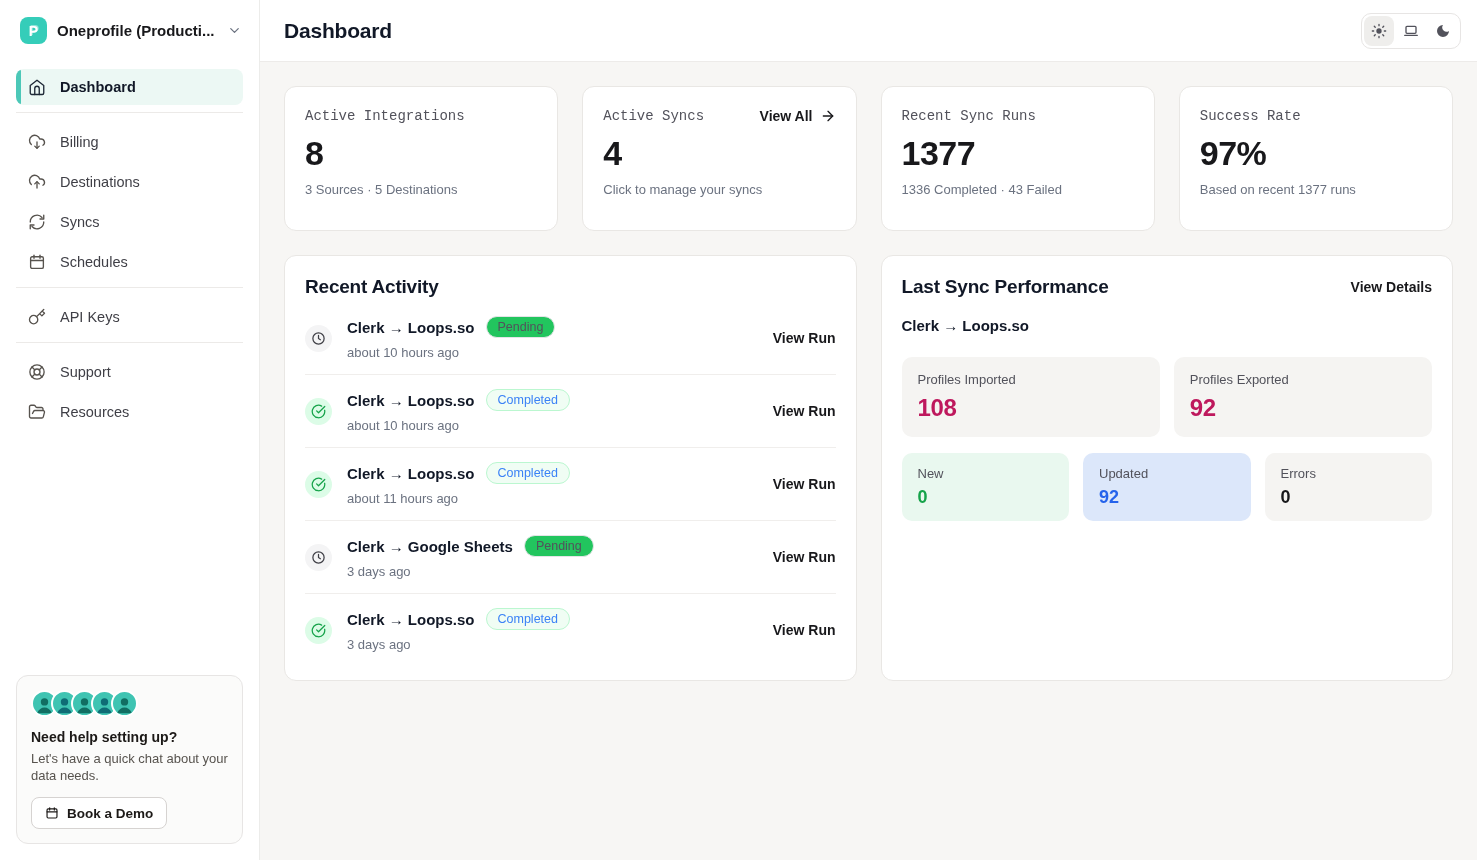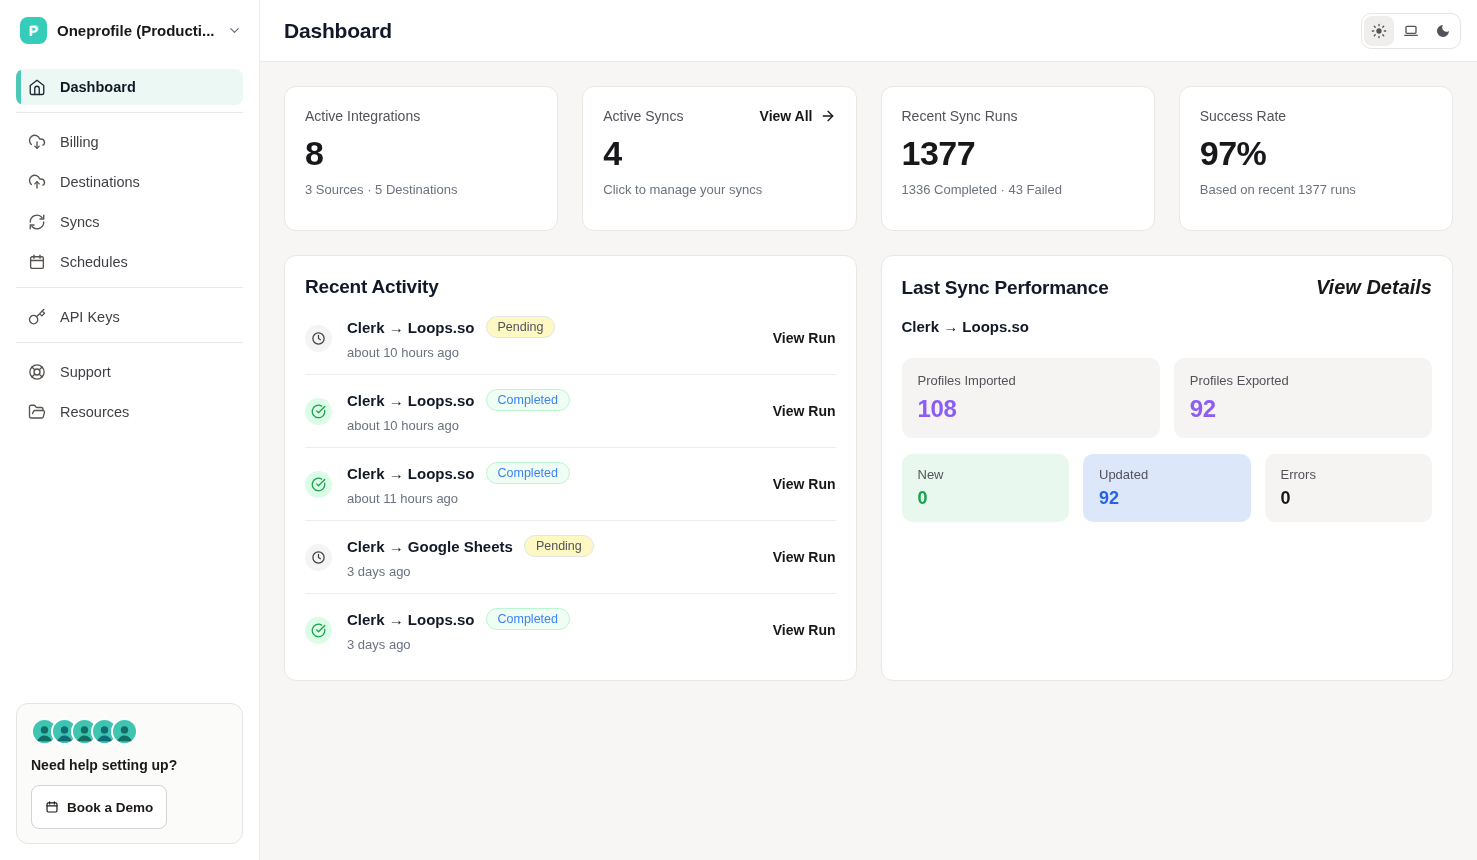--- a/index.html
+++ b/index.html
@@ -54,7 +54,7 @@
   .stats-row { display:flex; gap:24px; }
   .stat-card { flex:1; background:#fff; border:1px solid #e9e7e4; border-radius:12px; padding:19px 20px; height:145px; }
   .stat-top { display:flex; justify-content:space-between; align-items:center; height:20px; }
-  .stat-label { font-size:14px; color:#52525b; }
+  .stat-label { font-size:14px; color:#52525b;font-family:Liberation Mono, monospace; }
   .view-all { display:inline-flex; gap:7px; align-items:center; font-size:14px; font-weight:600; color:#18181b; cursor:pointer; background:none; border:0; font-family:inherit; }
   .view-all svg { width:16px; height:16px; }
   .stat-value { font-size:34px; font-weight:700; letter-spacing:-.5px; margin-top:8px; color:#18181b; }

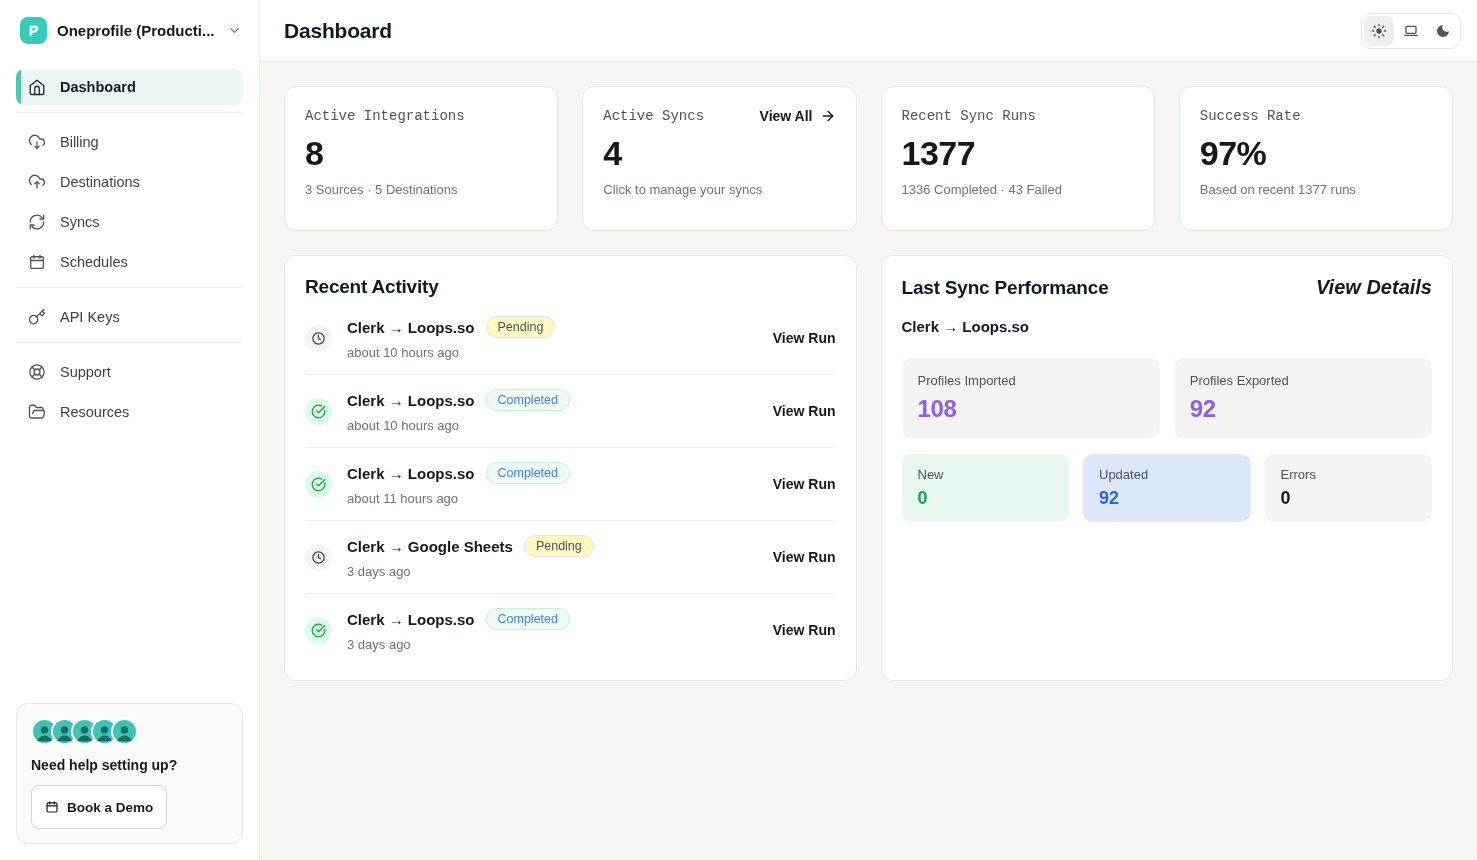--- a/index.html
+++ b/index.html
@@ -64,7 +64,7 @@
   .panel { background:#fff; border:1px solid #e9e7e4; border-radius:12px; padding:20px; flex:1; min-width:0; }
   .panel-title { font-size:19px; font-weight:700; color:#111827; letter-spacing:-.2px; }
   .panel-head { display:flex; justify-content:space-between; align-items:center; }
-  .text-link { font-size:20px; font-weight:600; color:#18181b; cursor:pointer; background:none; border:0; font-family:inherit;font-style:italic; }
+  .text-link { font-size:14px; font-weight:600; color:#18181b; cursor:pointer; background:none; border:0; font-family:inherit; }
 
   .activity-list { margin-top:4px; }
   .activity-row { display:flex; align-items:center; gap:15px; padding:14px 0; border-bottom:1px solid #f0eeec; }

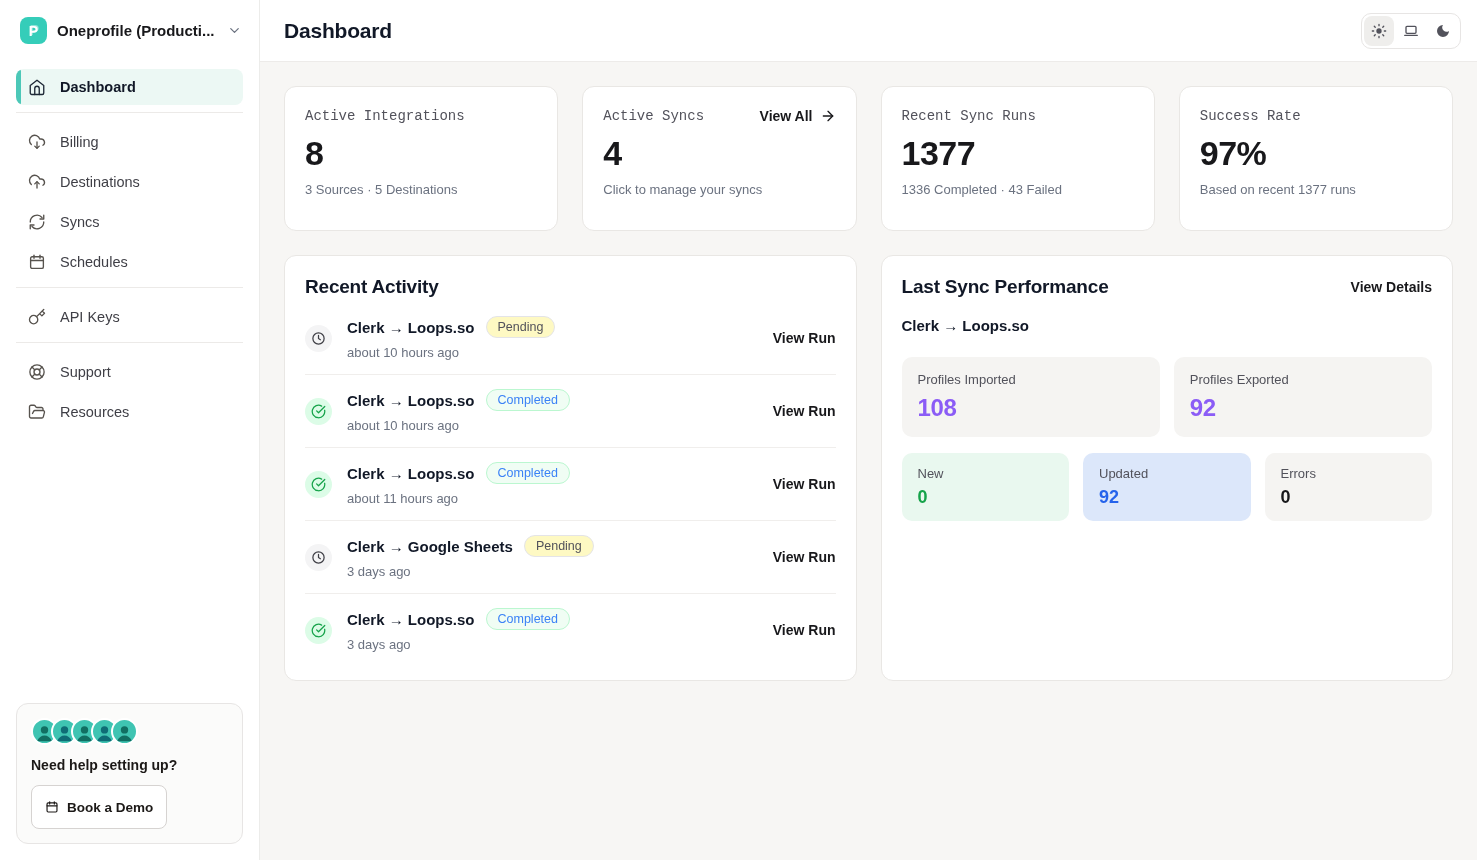--- a/index.html
+++ b/index.html
@@ -77,7 +77,7 @@
   .row-title-line { display:flex; align-items:center; gap:11px; }
   .row-title { font-size:15px; font-weight:700; color:#111827; }
   .badge { font-size:12.5px; font-weight:500; padding:3px 11px; border-radius:999px; border:1px solid transparent; }
-  .badge.pending { background:#fef9c3; border-color:#e4e4e7; color:#52525b; }
+  .badge.pending { background:#22c55e; border-color:#e4e4e7; color:#52525b; }
   .badge.completed { background:#f0fdf4; border-color:#bbf7d0; color:#3b82f6; }
   .row-time { font-size:13px; color:#6b7280; margin-top:7px; }
   .view-run { font-size:14px; font-weight:600; color:#18181b; cursor:pointer; background:none; border:0; font-family:inherit; flex:none; }

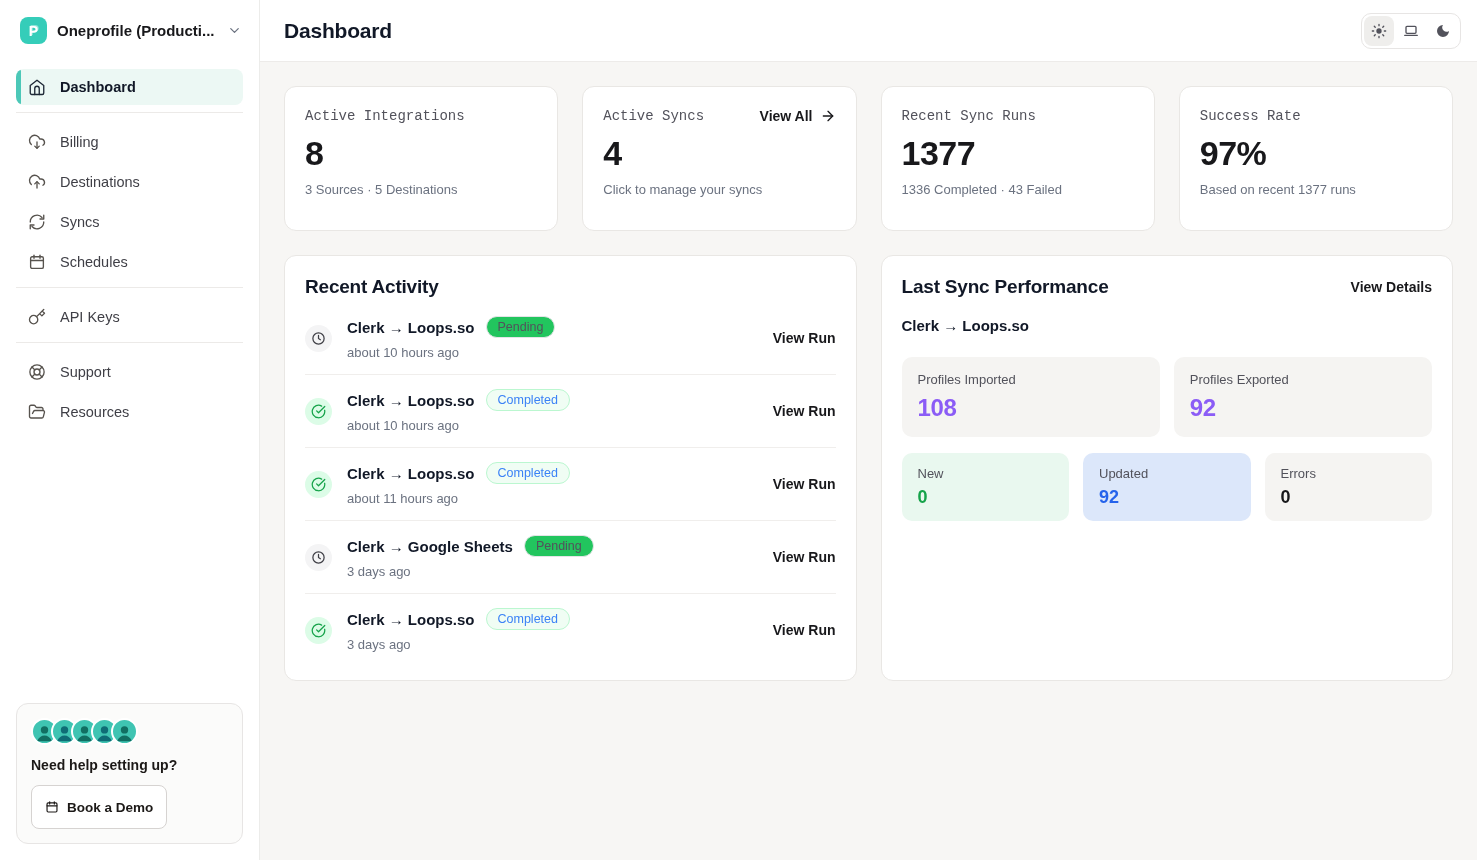--- a/index.html
+++ b/index.html
@@ -87,7 +87,7 @@
   .big-metrics { display:flex; gap:14px; margin-top:23px; }
   .big-metric { flex:1; background:#f5f4f2; border-radius:10px; padding:15px 16px; }
   .bm-label { font-size:13px; color:#52525b; }
-  .bm-value { font-size:24px; font-weight:700; margin-top:7px; color:#8b5cf6; letter-spacing:-.3px; }
+  .bm-value { font-size:24px; font-weight:700; margin-top:7px; color:#be185d; letter-spacing:-.3px; }
   .small-metrics { display:flex; gap:14px; margin-top:16px; }
   .small-metric { flex:1; border-radius:10px; padding:13px 16px; }
   .sm-label { font-size:13px; color:#52525b; }

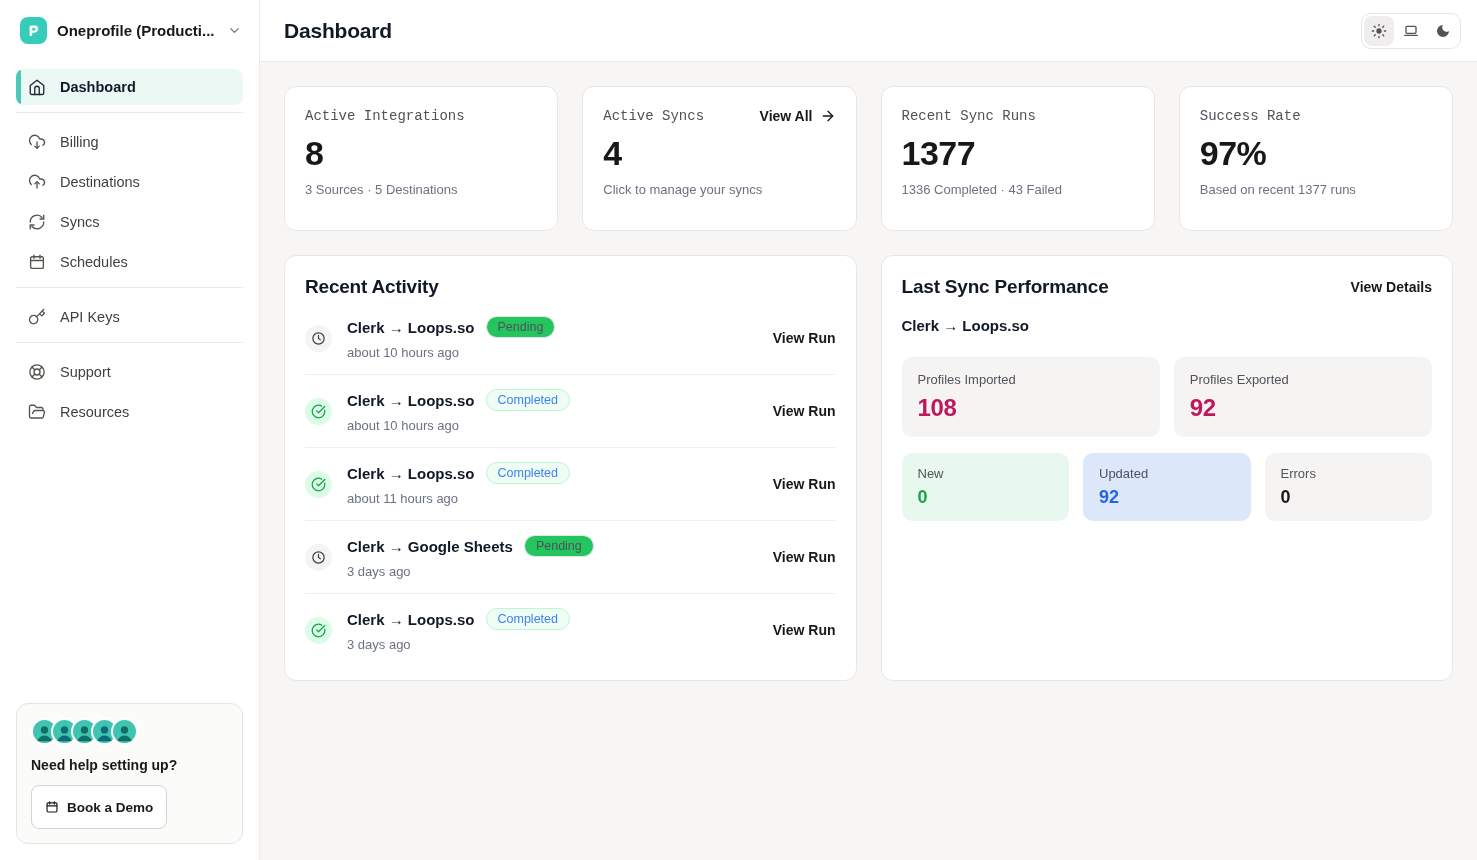--- a/index.html
+++ b/index.html
@@ -218,6 +218,7 @@
         </div>
     </div>
     <div class="help-title">Need help setting up?</div>
+    <div class="help-text">Let's have a quick chat about your data needs.</div>
     <button class="demo-btn">
       <svg viewBox="0 0 24 24" fill="none" stroke="currentColor" stroke-width="2" stroke-linecap="round" stroke-linejoin="round">
           <rect x="3.5" y="5" width="17" height="15.5" rx="2"></rect>

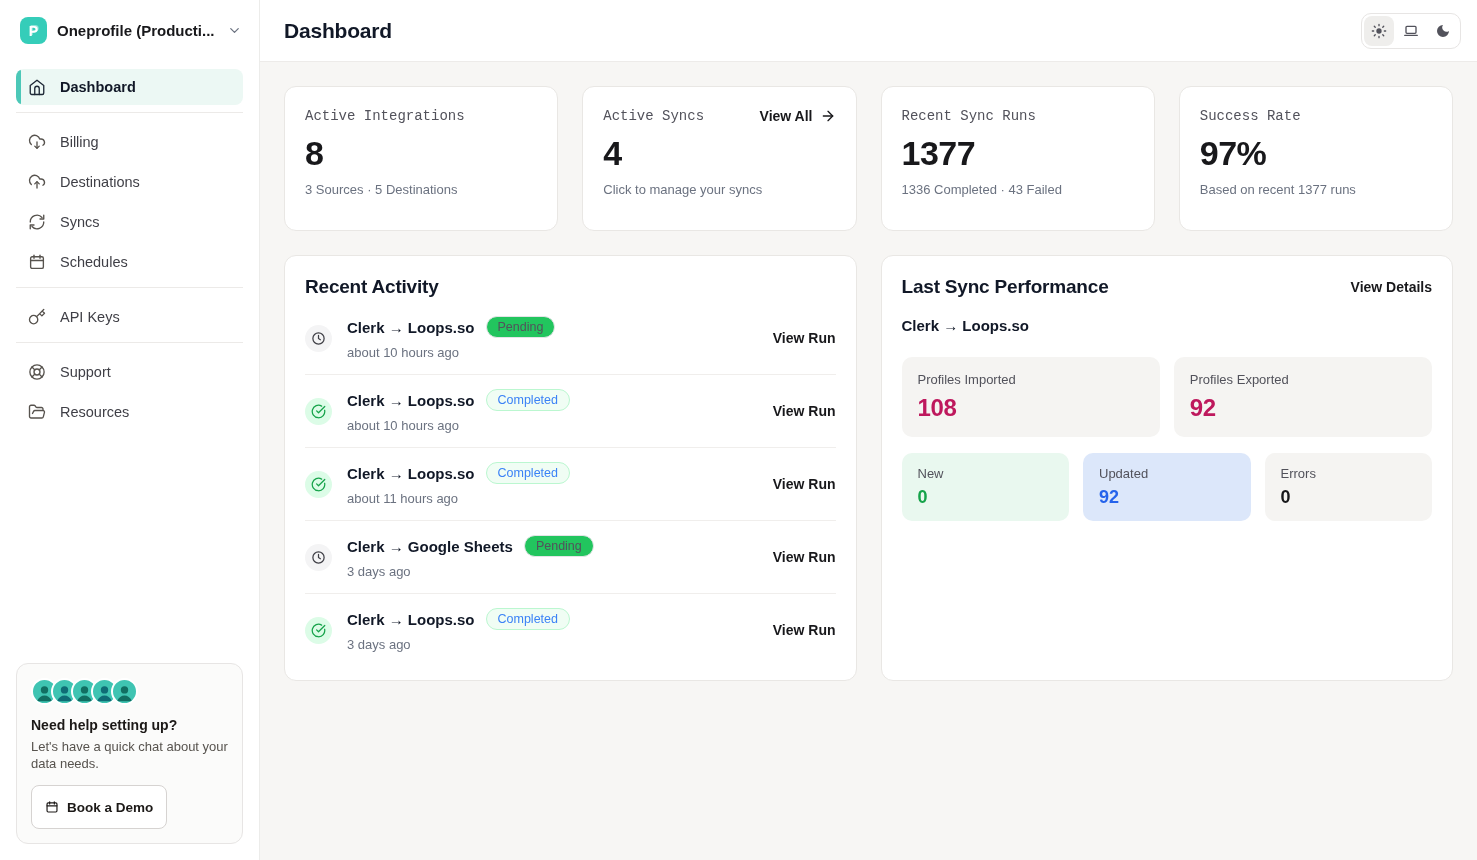--- a/index.html
+++ b/index.html
@@ -36,7 +36,7 @@
   .avatar svg { width:21px; height:21px; }
   .help-title { font-size:14px; font-weight:700; margin-top:12px; color:#1c1917; }
   .help-text { font-size:13px; color:#57534e; line-height:1.35; margin-top:5px; max-width:200px; }
-  .demo-btn { margin-top:12px; display:inline-flex; align-items:center; gap:8px; height:44px; padding:0 13px; background:#fff; border:1px solid #d6d3d1; border-radius:8px; font-size:13.5px; font-weight:600; color:#1c1917; cursor:pointer; font-family:inherit; }
+  .demo-btn { margin-top:12px; display:inline-flex; align-items:center; gap:8px; height:32px; padding:0 13px; background:#fff; border:1px solid #d6d3d1; border-radius:8px; font-size:13.5px; font-weight:600; color:#1c1917; cursor:pointer; font-family:inherit; }
   .demo-btn svg { width:14px; height:14px; color:#1c1917; }
 
   

